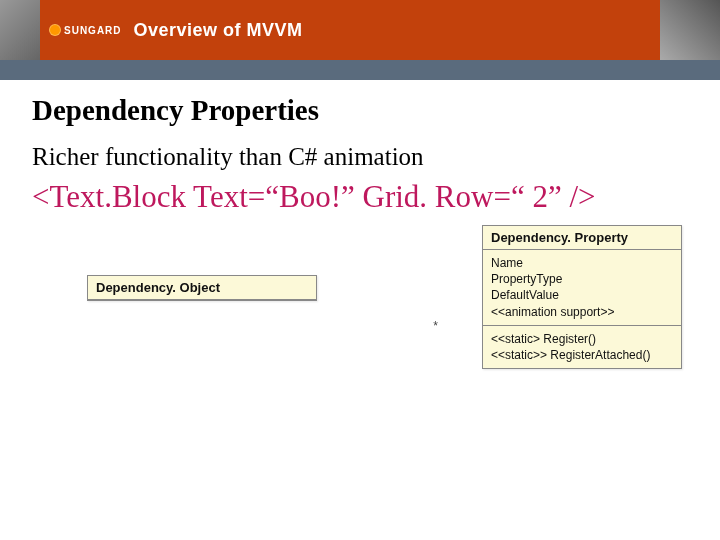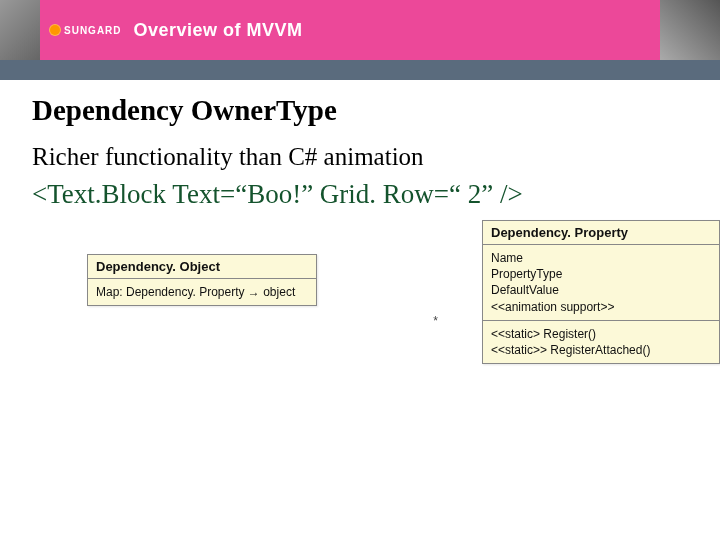--- a/index.html
+++ b/index.html
@@ -15,7 +15,7 @@
   .banner {
     width: 100%;
     height: 60px;
-    background: #ec4899;
+    background: #c2410c;
     display: flex;
     align-items: center;
     position: relative;

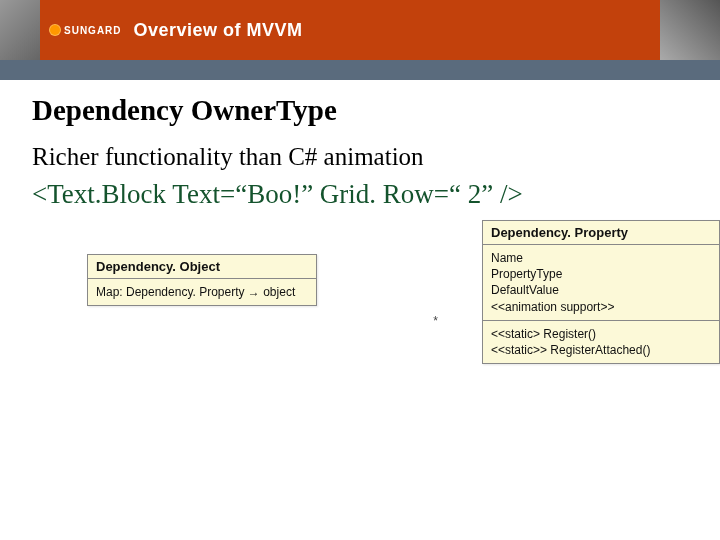--- a/index.html
+++ b/index.html
@@ -144,7 +144,7 @@
 </div>
 
 <div class="content">
-  <div class="heading">Dependency OwnerType</div>
+  <div class="heading">Dependency Properties</div>
   <div class="subheading">Richer functionality than C# animation</div>
   <div class="code-line">&lt;Text.Block Text=“Boo!” Grid. Row=“ 2” /&gt;</div>
 

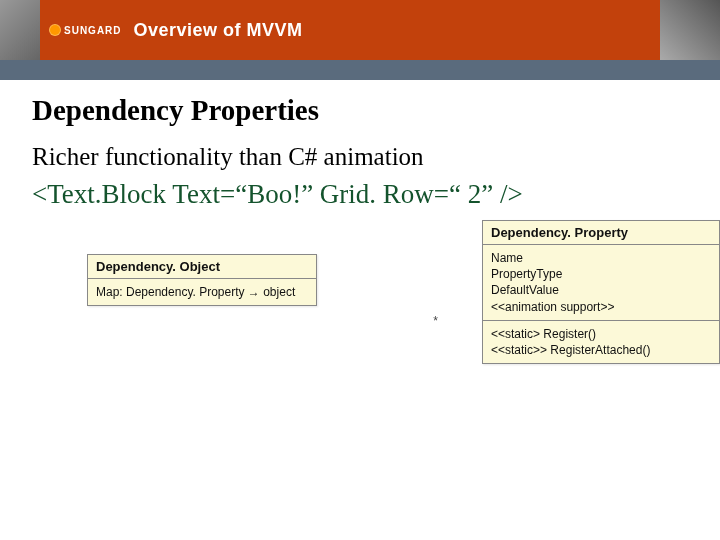--- a/index.html
+++ b/index.html
@@ -76,8 +76,8 @@
   }
   .code-line {
     font-family: "Times New Roman", Times, serif;
-    font-size: 27px;
-    color: #14532d;
+    font-size: 31px;
+    color: #be185d;
     margin-bottom: 8px;
   }
   .diagram-area {

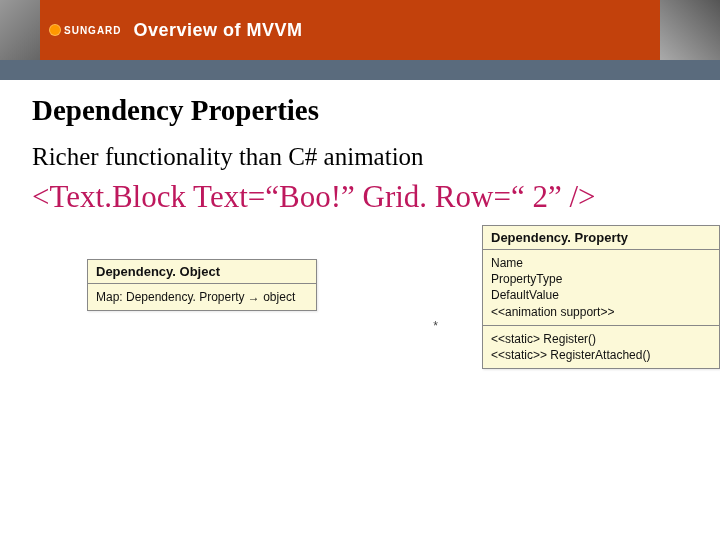--- a/index.html
+++ b/index.html
@@ -116,7 +116,7 @@
   .box-right {
     left: 450px;
     top: 0px;
-    width: 238px;
+    width: 200px;
   }
   .marker-x {
     position: absolute;

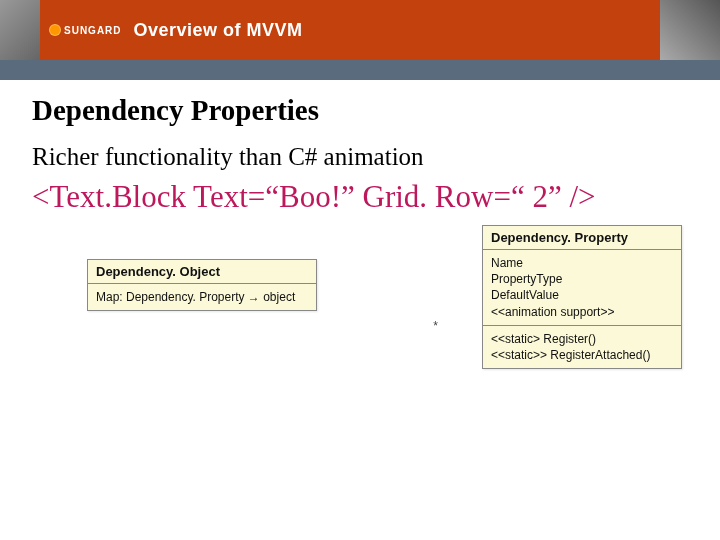--- a/index.html
+++ b/index.html
@@ -110,7 +110,7 @@
   .uml-compartment:last-child { border-bottom: none; }
   .box-left {
     left: 55px;
-    top: 34px;
+    top: 50px;
     width: 230px;
   }
   .box-right {

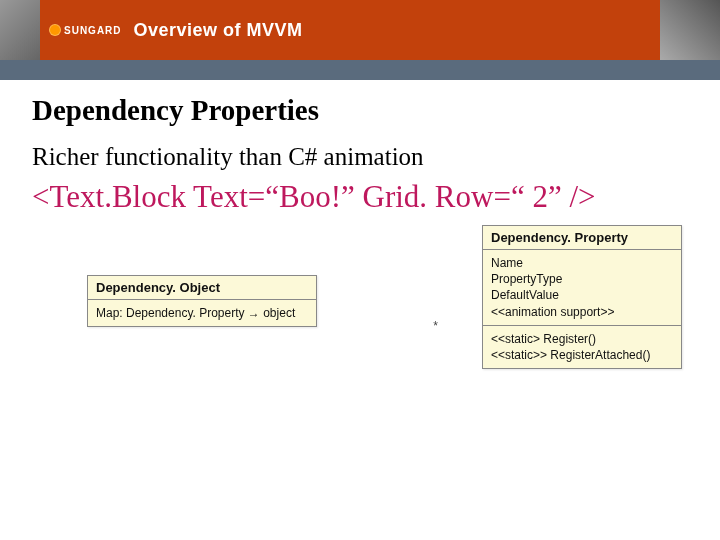--- a/index.html
+++ b/index.html
@@ -152,9 +152,6 @@
 
     <div class="uml-box box-left">
       <div class="uml-title">Dependency. Object</div>
-      <div class="uml-compartment">
-        <div>Map: Dependency. Property → object</div>
-      </div>
     </div>
 
     <div class="uml-box box-right">

